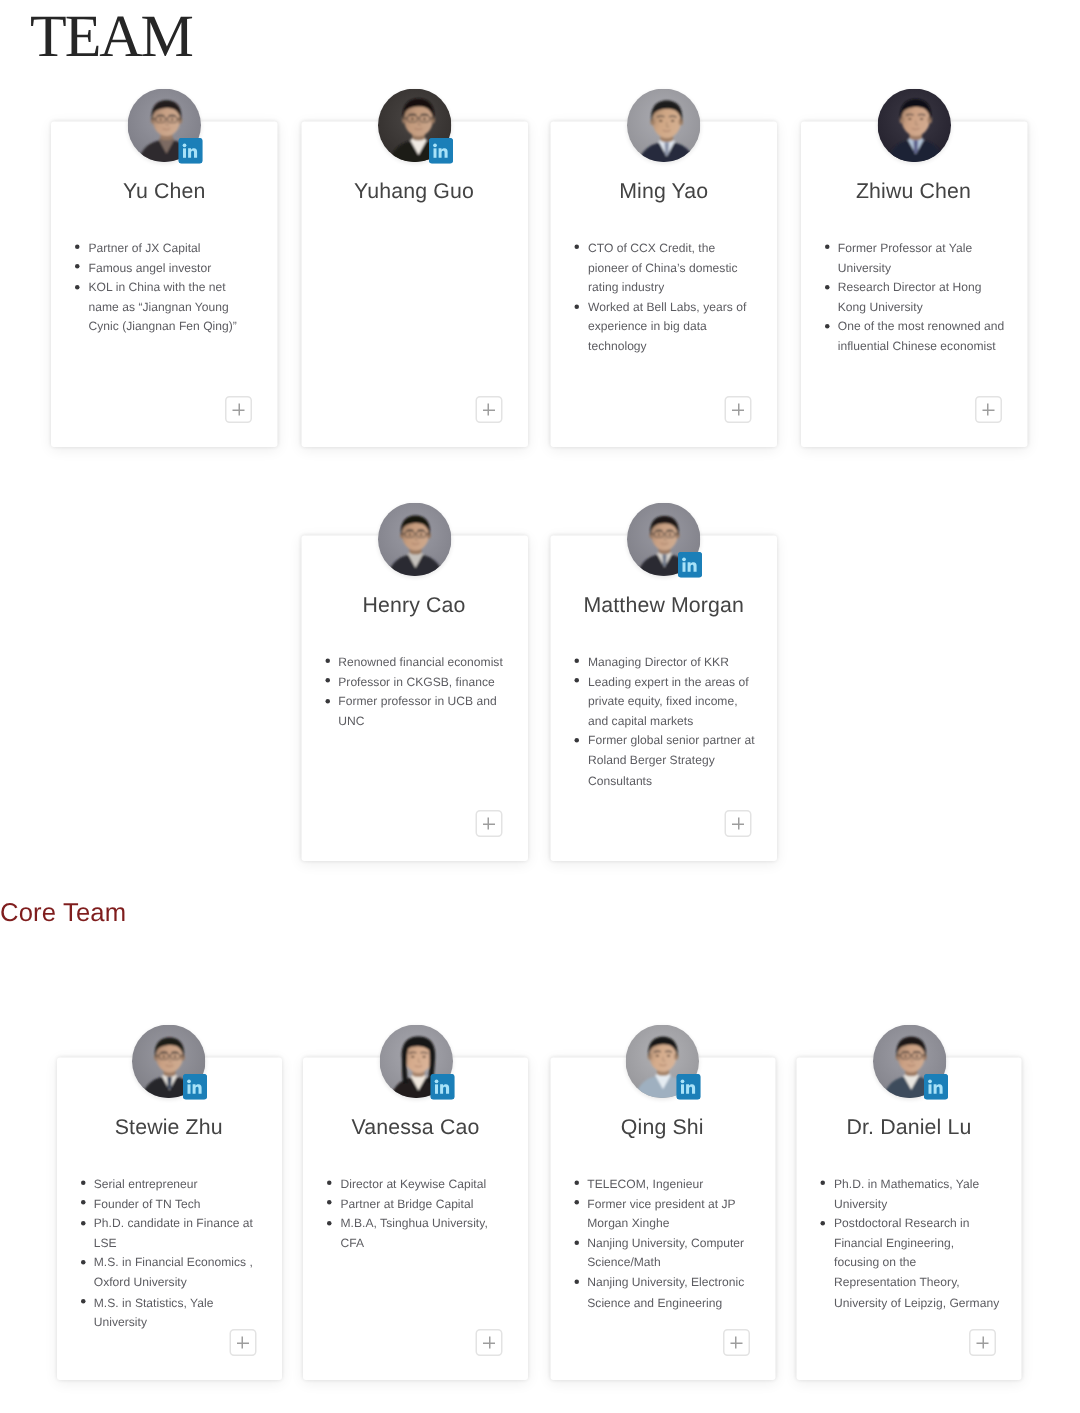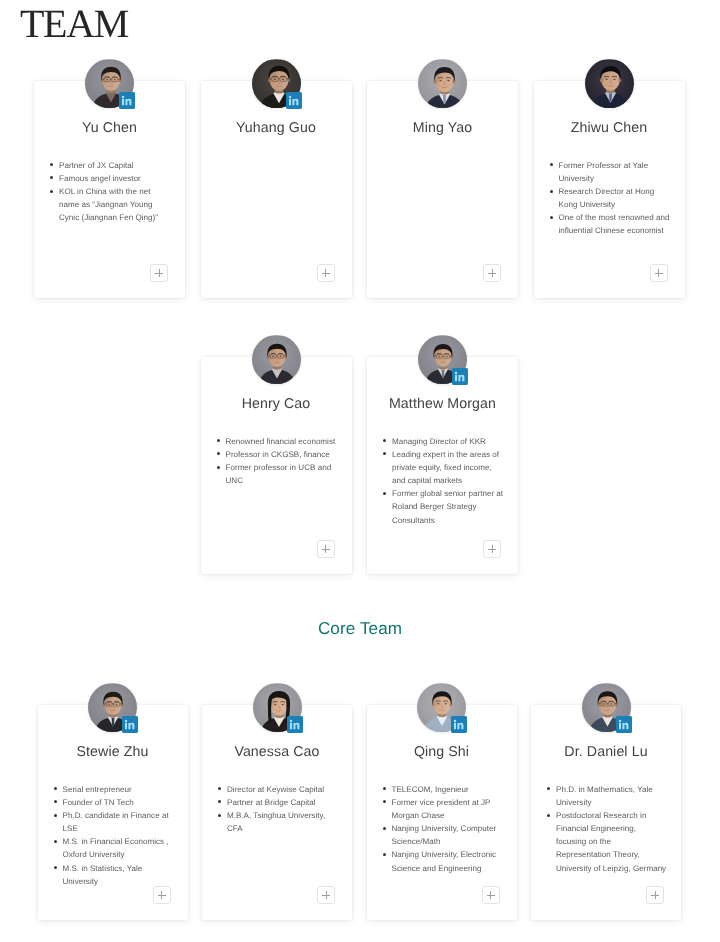--- a/index.html
+++ b/index.html
@@ -294,6 +294,18 @@
           </span>
         </div>
         <div class="card-name">Ming Yao</div>
+        <ul class="bullets">
+          <li>
+            <span class="bline">CTO of CCX Credit, the</span>
+            <span class="bline">pioneer of China’s domestic</span>
+            <span class="bline">rating industry</span>
+          </li>
+          <li>
+            <span class="bline">Worked at Bell Labs, years of</span>
+            <span class="bline">experience in big data</span>
+            <span class="bline">technology</span>
+          </li>
+        </ul>
         <button class="plus-btn" style="left: 116px; top: 183px;">
           <i class="h"></i>
           <i class="v"></i>

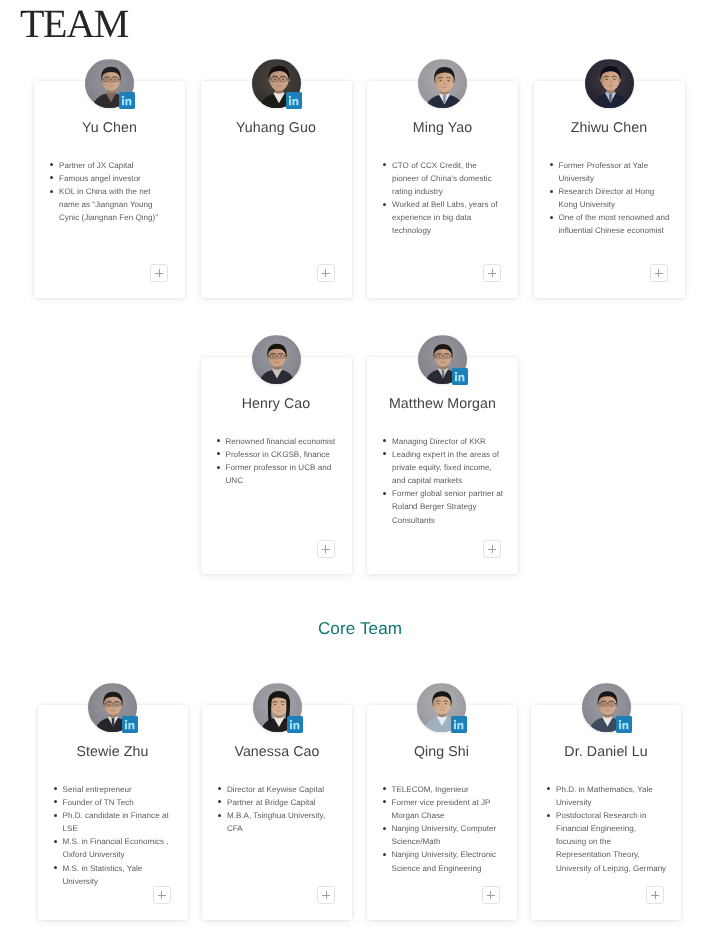--- a/index.html
+++ b/index.html
@@ -112,11 +112,9 @@
   .section-title {
     position:absolute;
     left:0; right:0;
-    text-align:center;
     font-size:17.1px;
-    color:#0f766e;
+    color:#7f1d1d;
     letter-spacing:0.1px;
-    margin-top:20px;
   }
 </style>
 </head>

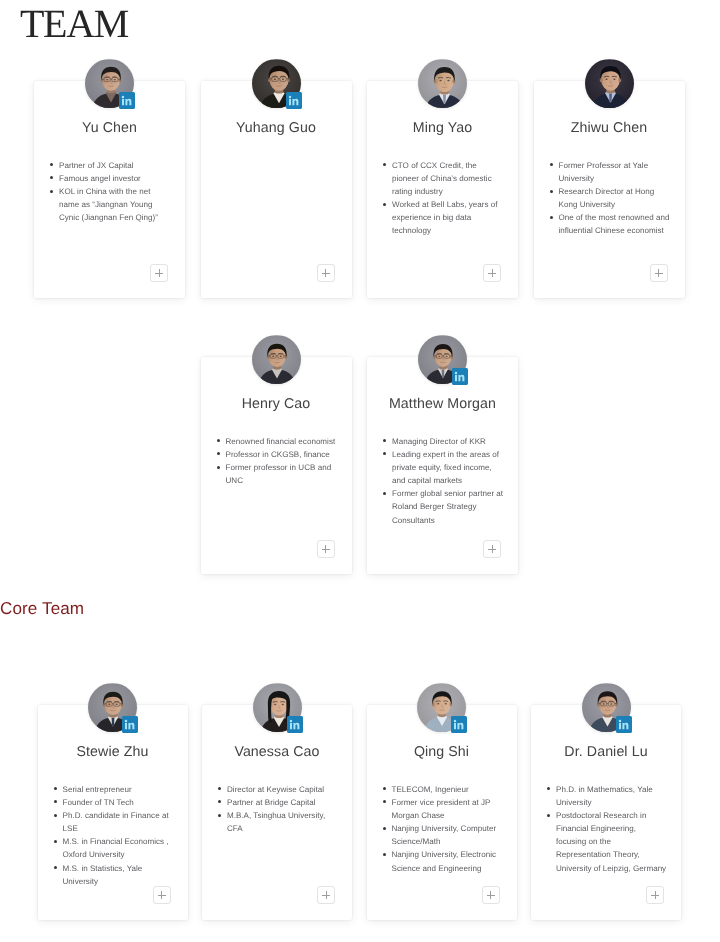--- a/index.html
+++ b/index.html
@@ -697,7 +697,7 @@
           </li>
           <li>
             <span class="bline">Former vice president at JP</span>
-            <span class="bline">Morgan Chase</span>
+            <span class="bline">Morgan Xinghe</span>
           </li>
           <li>
             <span class="bline">Nanjing University, Computer</span>

